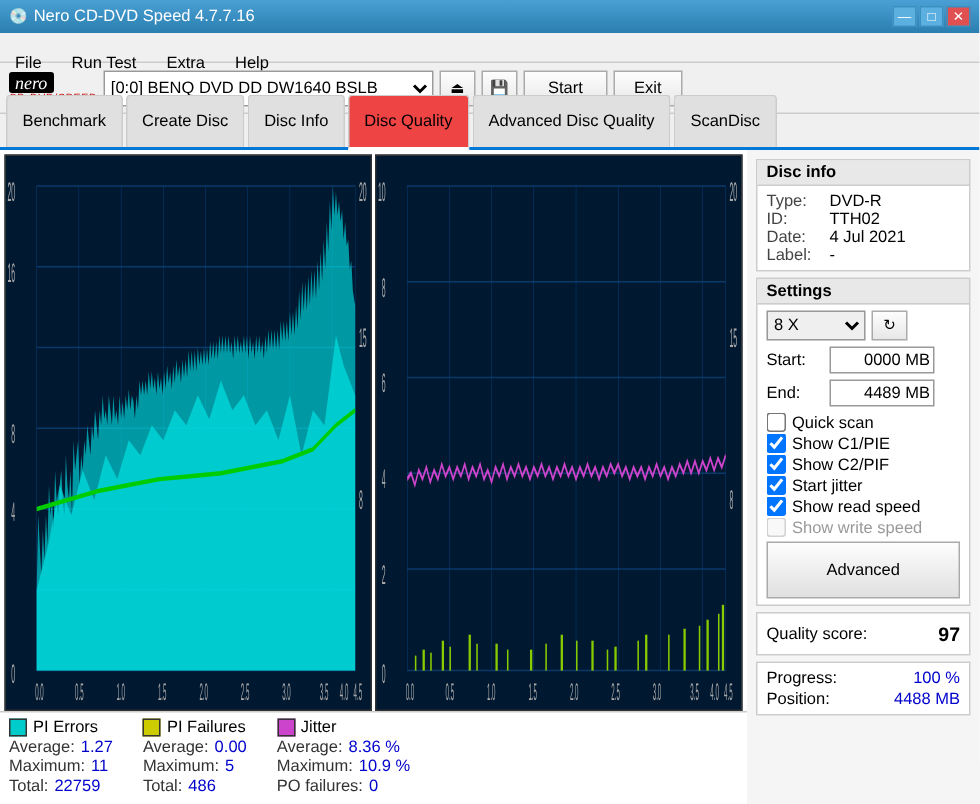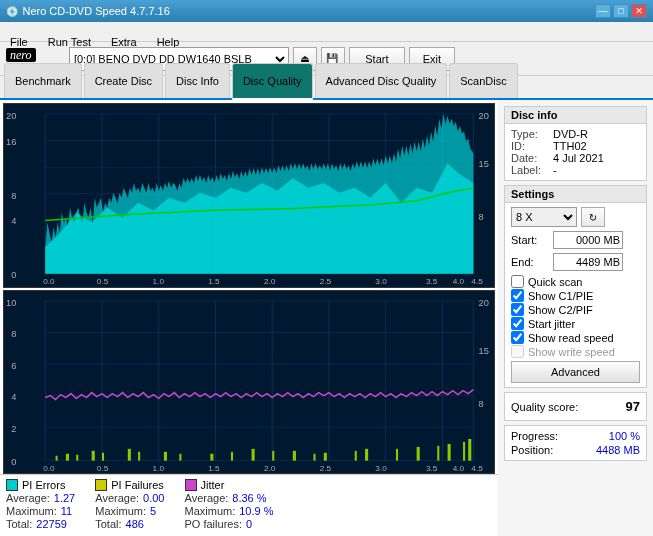--- a/index.html
+++ b/index.html
@@ -25,7 +25,7 @@
     
     .tabs { background: #f0f0f0; border-bottom: 2px solid #0078d7; height: 24px; display: flex; align-items: flex-end; padding: 0 4px; gap: 2px; }
     .tab { height: 22px; padding: 17px 10px; border: 1px solid #ccc; border-bottom: none; background: #e0e0e0; cursor: pointer; display: flex; align-items: center; font-size: 11px; border-radius: 3px 3px 0 0; }
-    .tab.active { background: #0f766e; border-bottom: 2px solid white; margin-bottom: -2px; font-weight: 500; }
+    .tab.active { background: #ef4444; border-bottom: 2px solid white; margin-bottom: -2px; font-weight: 500; }
 
     
     .main { display: flex; height: calc(536px - 22px - 20px - 34px - 24px); }

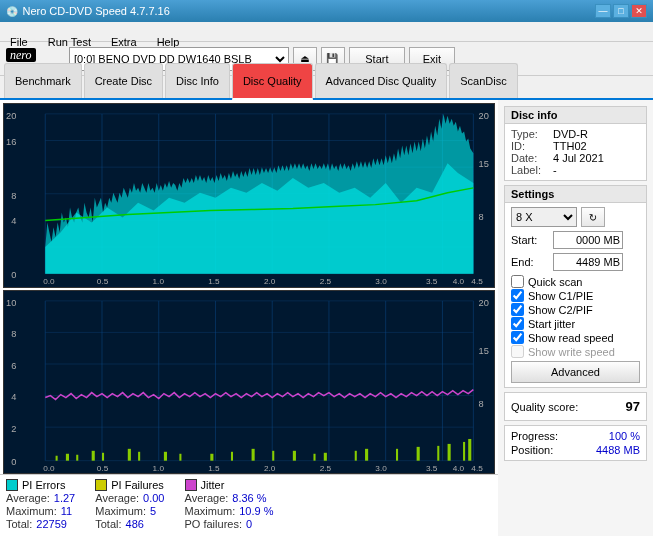--- a/index.html
+++ b/index.html
@@ -127,7 +127,7 @@
 
   <div style="flex:1; display:flex; flex-direction:column; background:white; overflow:hidden;">
 
-    <div style="flex:1; display:flex; flex-direction:column; gap:2px; padding:3px 3px 0 3px; overflow:hidden;">
+    <div style="flex:1; display:flex; flex-direction:row; gap:2px; padding:3px 3px 0 3px; overflow:hidden;">
 
       <div class="chart-container" style="flex:1;">
         <svg class="chart-svg" viewBox="0 0 475 185" preserveAspectRatio="none">

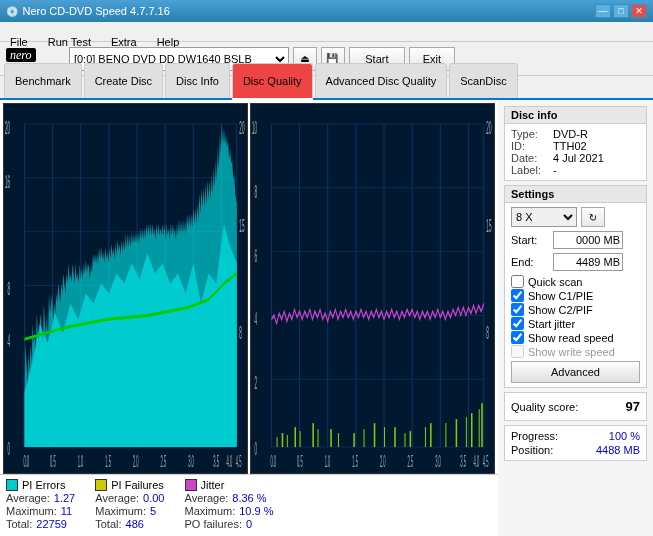--- a/index.html
+++ b/index.html
@@ -60,7 +60,7 @@
     .checkbox-row input { margin: 0; }
     .checkbox-row label { font-size: 11px; }
 
-    .advanced-btn { width: 100%; height: 22px; background: linear-gradient(to bottom, #fdfdfd, #e0e0e0); border: 1px solid #aaa; cursor: pointer; font-size: 11px; margin-top: 2px; }
+    .advanced-btn { width: 100%; height: 38px; background: linear-gradient(to bottom, #fdfdfd, #e0e0e0); border: 1px solid #aaa; cursor: pointer; font-size: 11px; margin-top: 2px; }
 
     .quality-row { display: flex; justify-content: space-between; align-items: center; padding: 2px 0; }
     .quality-val { color: #000; font-weight: bold; font-size: 13px; }

